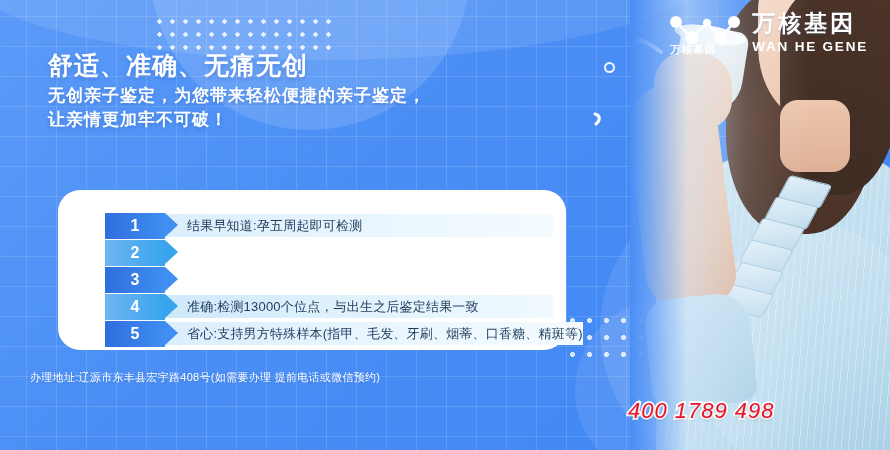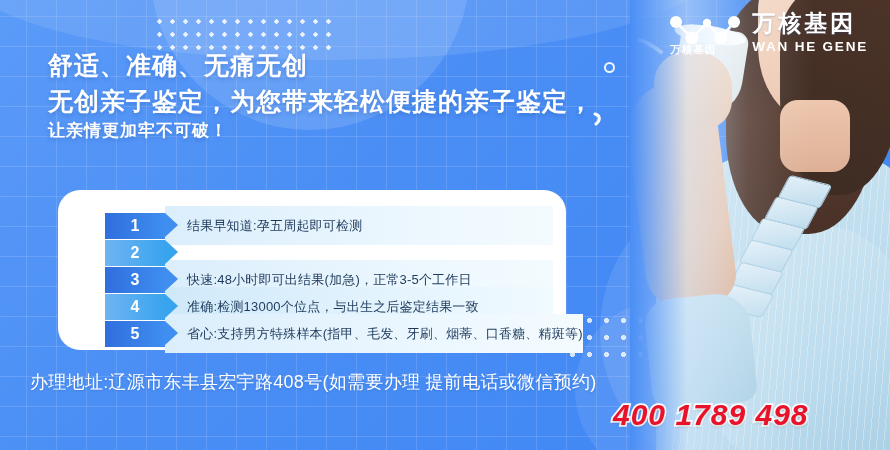--- a/index.html
+++ b/index.html
@@ -208,7 +208,7 @@
   }
   .headline div { line-height:1.42; }
   .hl1 { font-size:25px; }
-  .hl2 { font-size:25px; }
+  .hl2 { font-size:17px; }
   .hl3 { font-size:17px; }
 
   

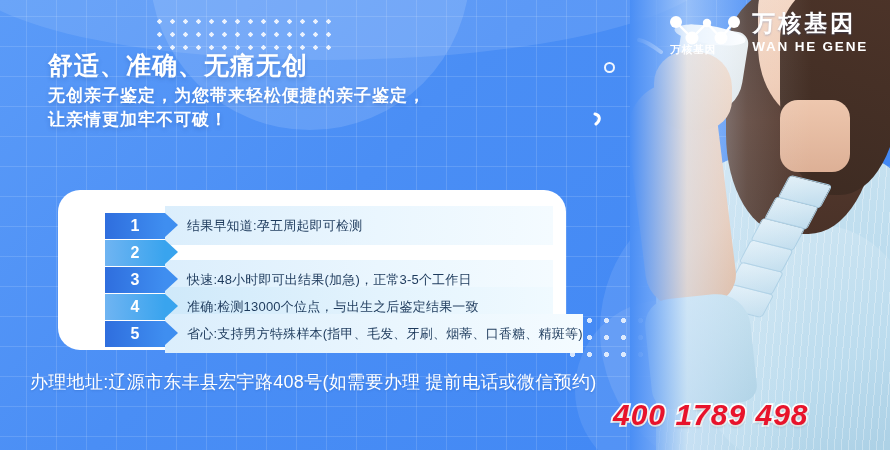--- a/index.html
+++ b/index.html
@@ -243,7 +243,7 @@
     border-left:13px solid var(--arrow);
   }
   .frow .ftext {
-    flex:1; height:39px;
+    flex:1; height:23px;
     display:flex; align-items:center;
     padding-left:22px;
     font-size:13px; color:#1d3a5c;

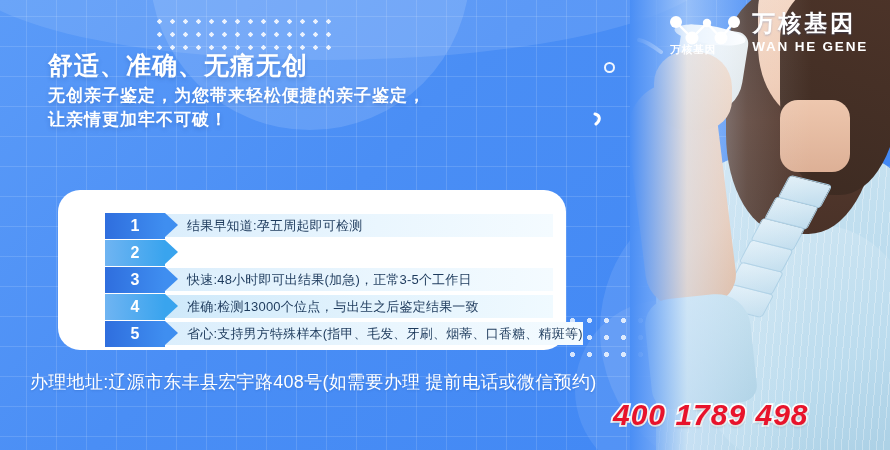--- a/index.html
+++ b/index.html
@@ -357,7 +357,6 @@
       </div>
       <div class="frow odd">
         <div class="badge">3</div>
-        <div class="ftext">快速:48小时即可出结果(加急)，正常3-5个工作日</div>
       </div>
       <div class="frow even">
         <div class="badge">4</div>

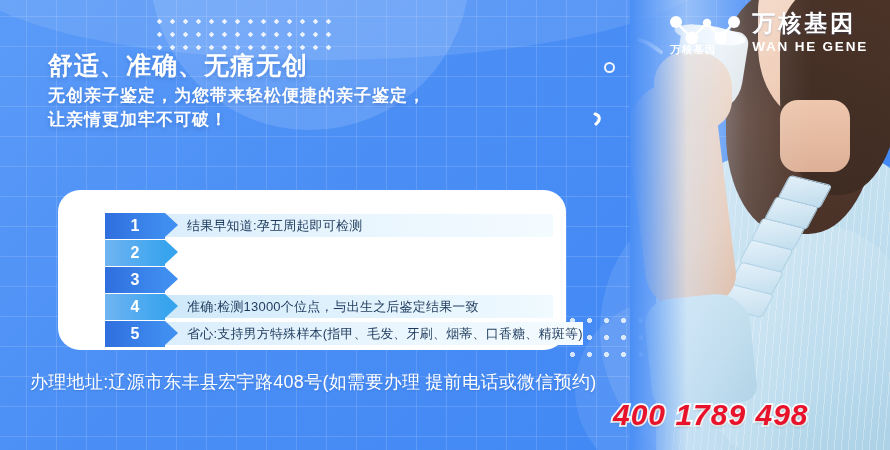--- a/index.html
+++ b/index.html
@@ -258,7 +258,7 @@
   
   .address {
     position:absolute; left:30px; top:370px; z-index:16;
-    color:#ffffff; font-size:18px;
+    color:#ffffff; font-size:11px;
     letter-spacing:.3px; white-space:nowrap;
     text-shadow:0 1px 2px rgba(25,70,150,.25);
   }

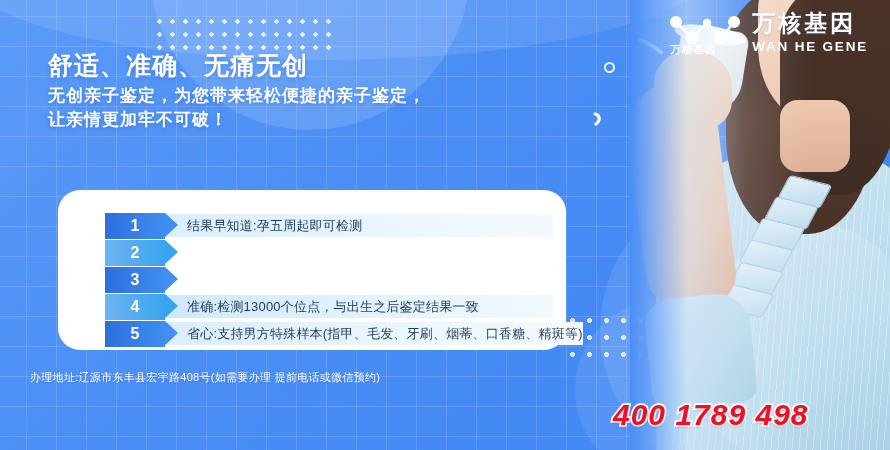--- a/index.html
+++ b/index.html
@@ -265,8 +265,8 @@
 
   
   .phone {
-    position:absolute; left:613px; top:398px; z-index:25;
-    font-size:30px; font-weight:bold; font-style:italic;
+    position:absolute; left:628px; top:398px; z-index:25;
+    font-size:22px; font-weight:normal; font-style:italic;
     color:#e8132b;
     letter-spacing:1px; white-space:nowrap;
     -webkit-text-stroke:3.5px #ffffff;

